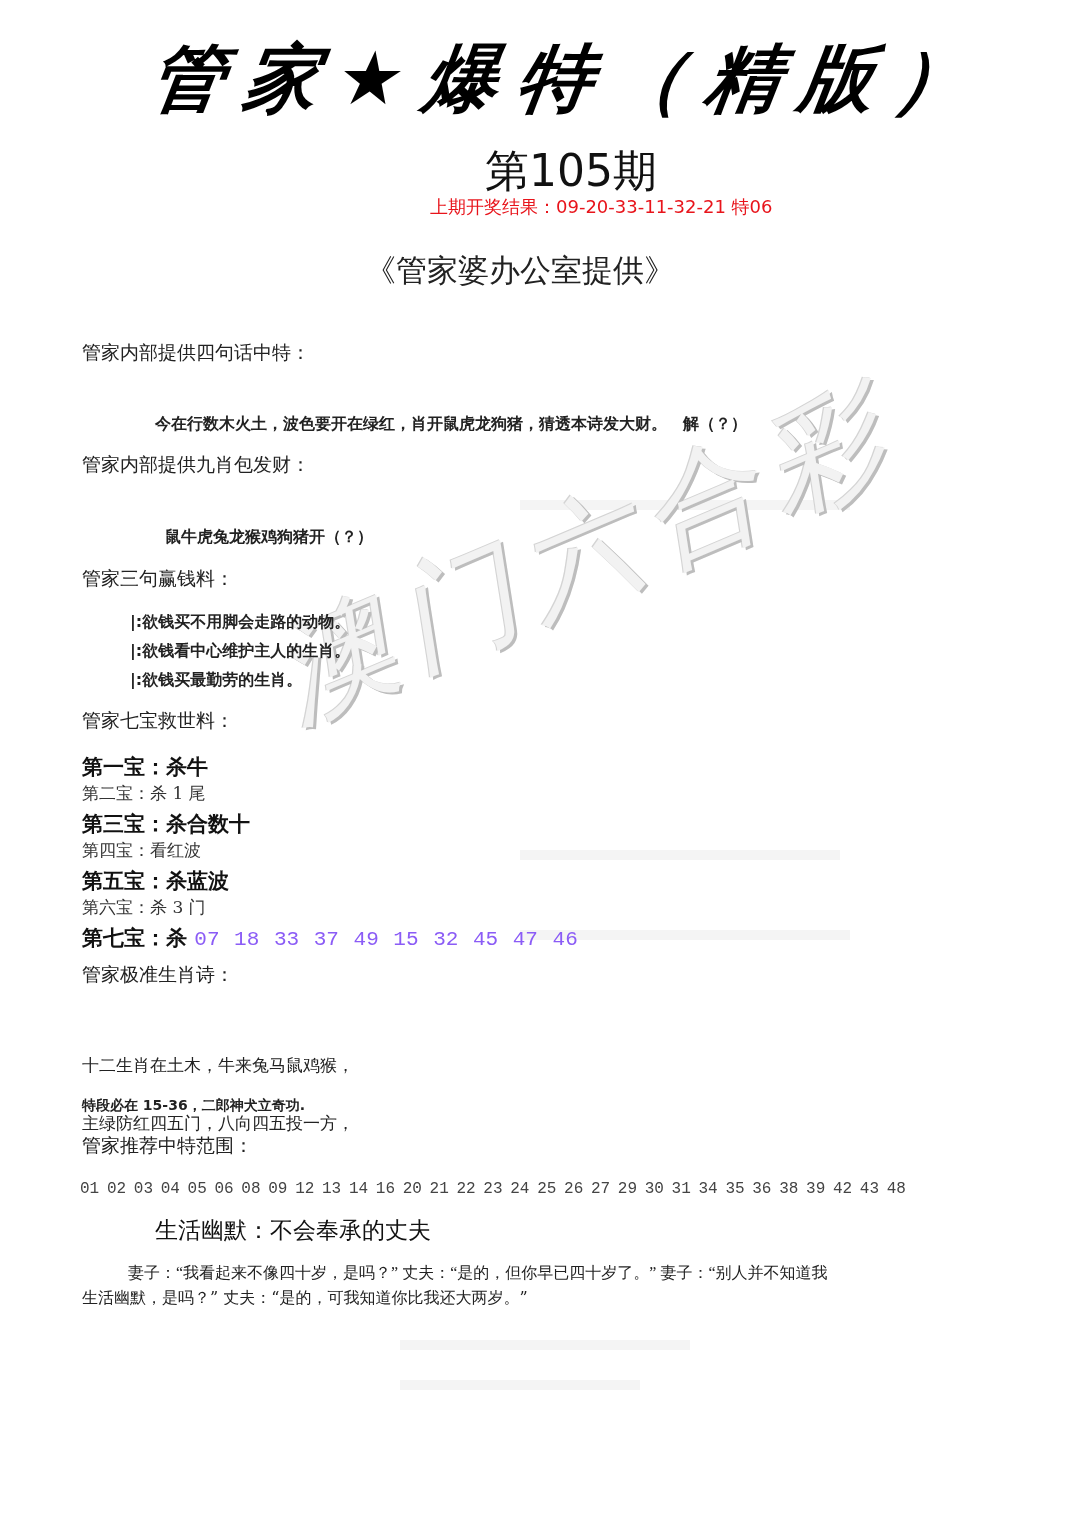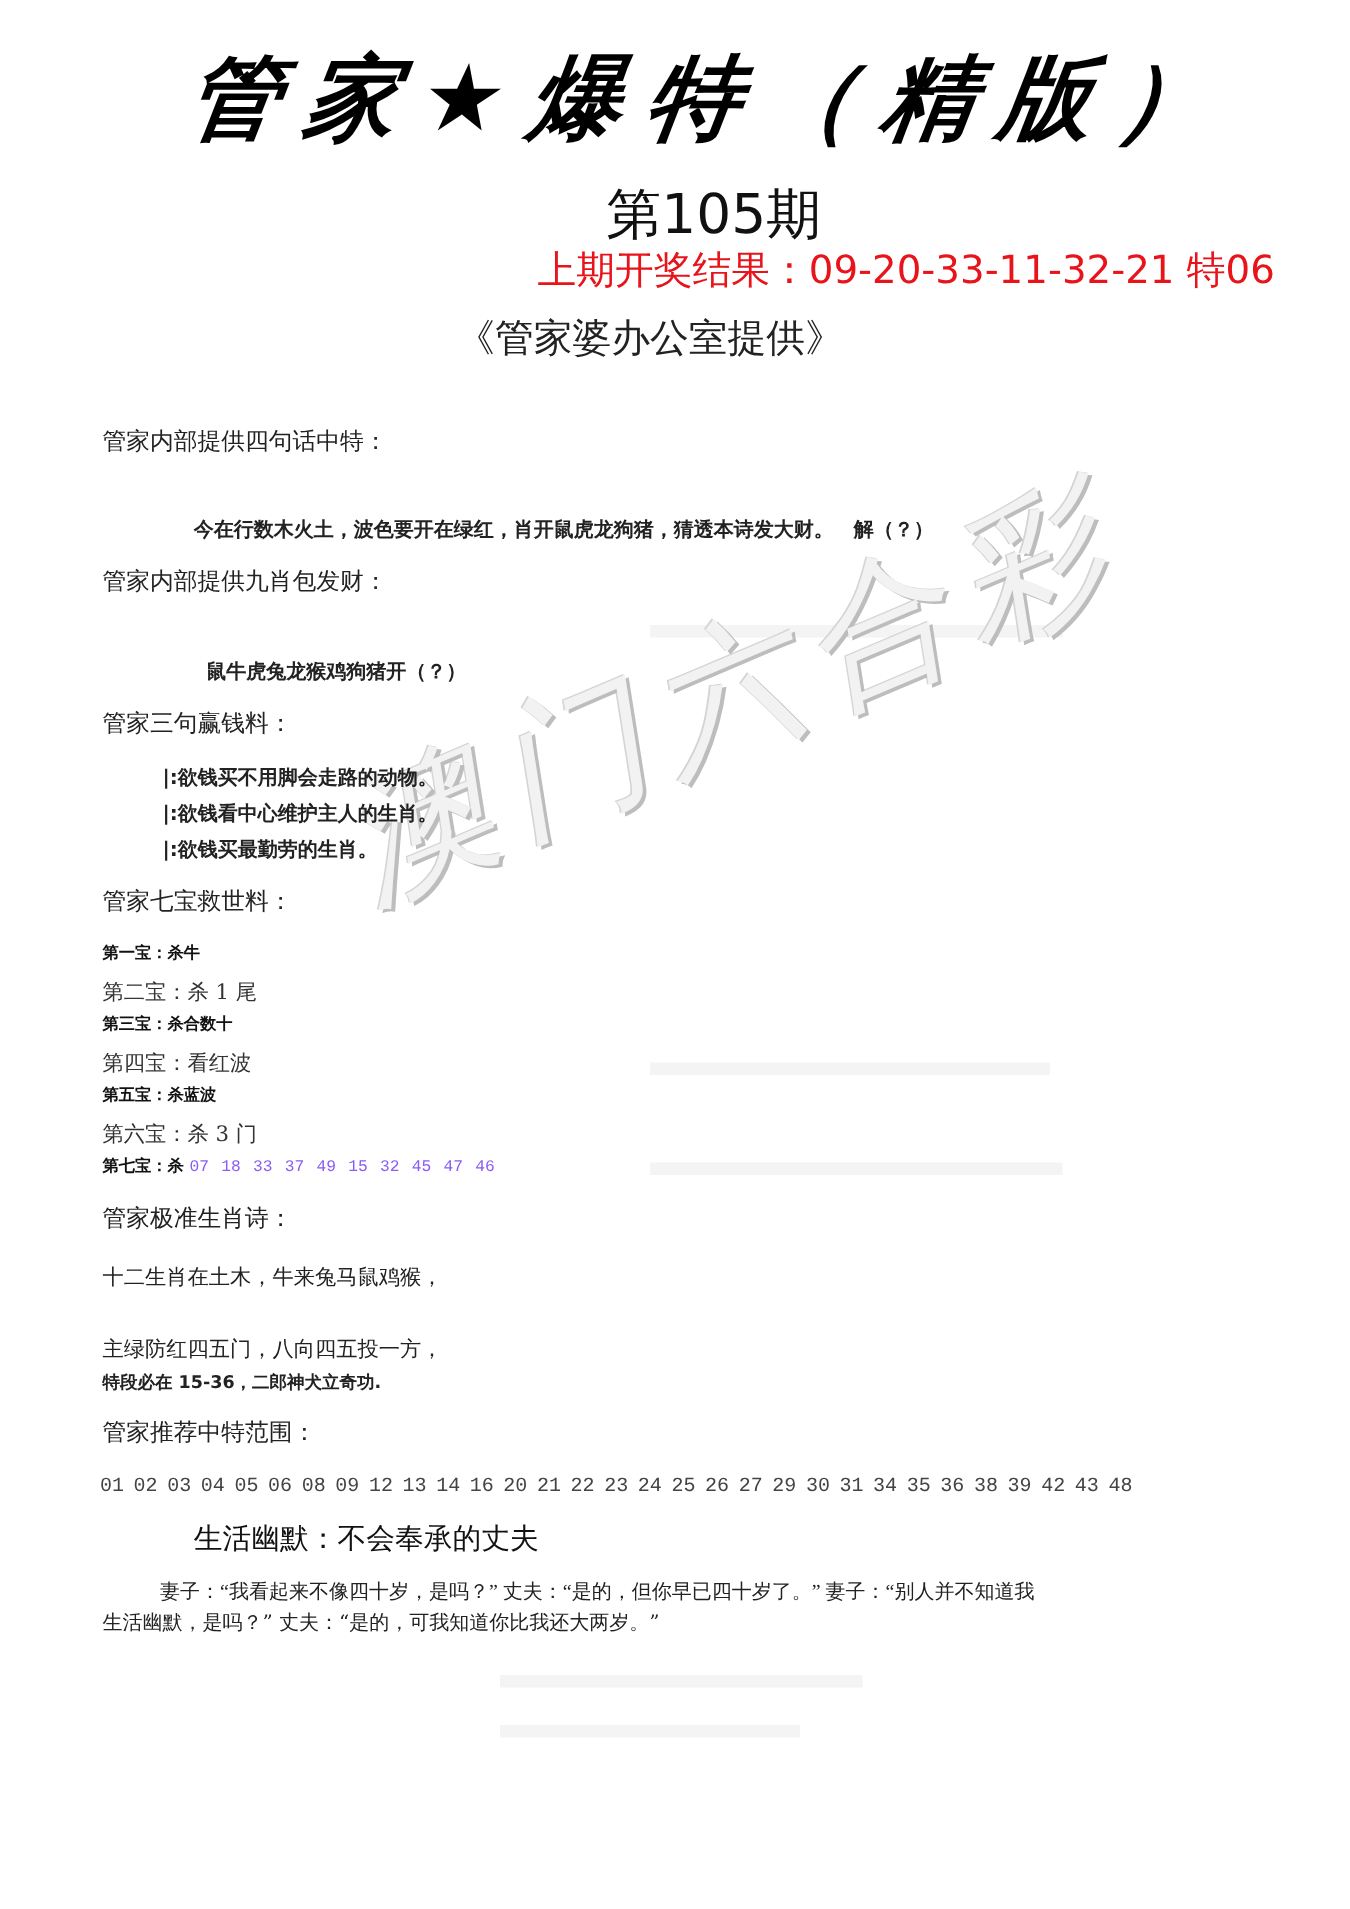--- a/index.html
+++ b/index.html
@@ -14,7 +14,7 @@
     color: #000; transform: skewX(-8deg);
   }
   .issue { left: 485px; top: 142px; font-family: "DejaVu Sans", sans-serif; font-size: 44px; color: #111; }
-  .last-result { left: 430px; top: 195px; font-family: "DejaVu Sans", sans-serif; font-size: 31px; color: #e8141b; }
+  .last-result { left: 430px; top: 195px; font-family: "DejaVu Sans", sans-serif; font-size: 18px; color: #e8141b; }
   .provider { left: 365px; top: 250px; font-size: 31px; color: #222; }
   .sec-h { font-size: 19px; color: #222; }
   .line-b { font-family: "DejaVu Sans", sans-serif; font-size: 16px; font-weight: bold; color: #222; }

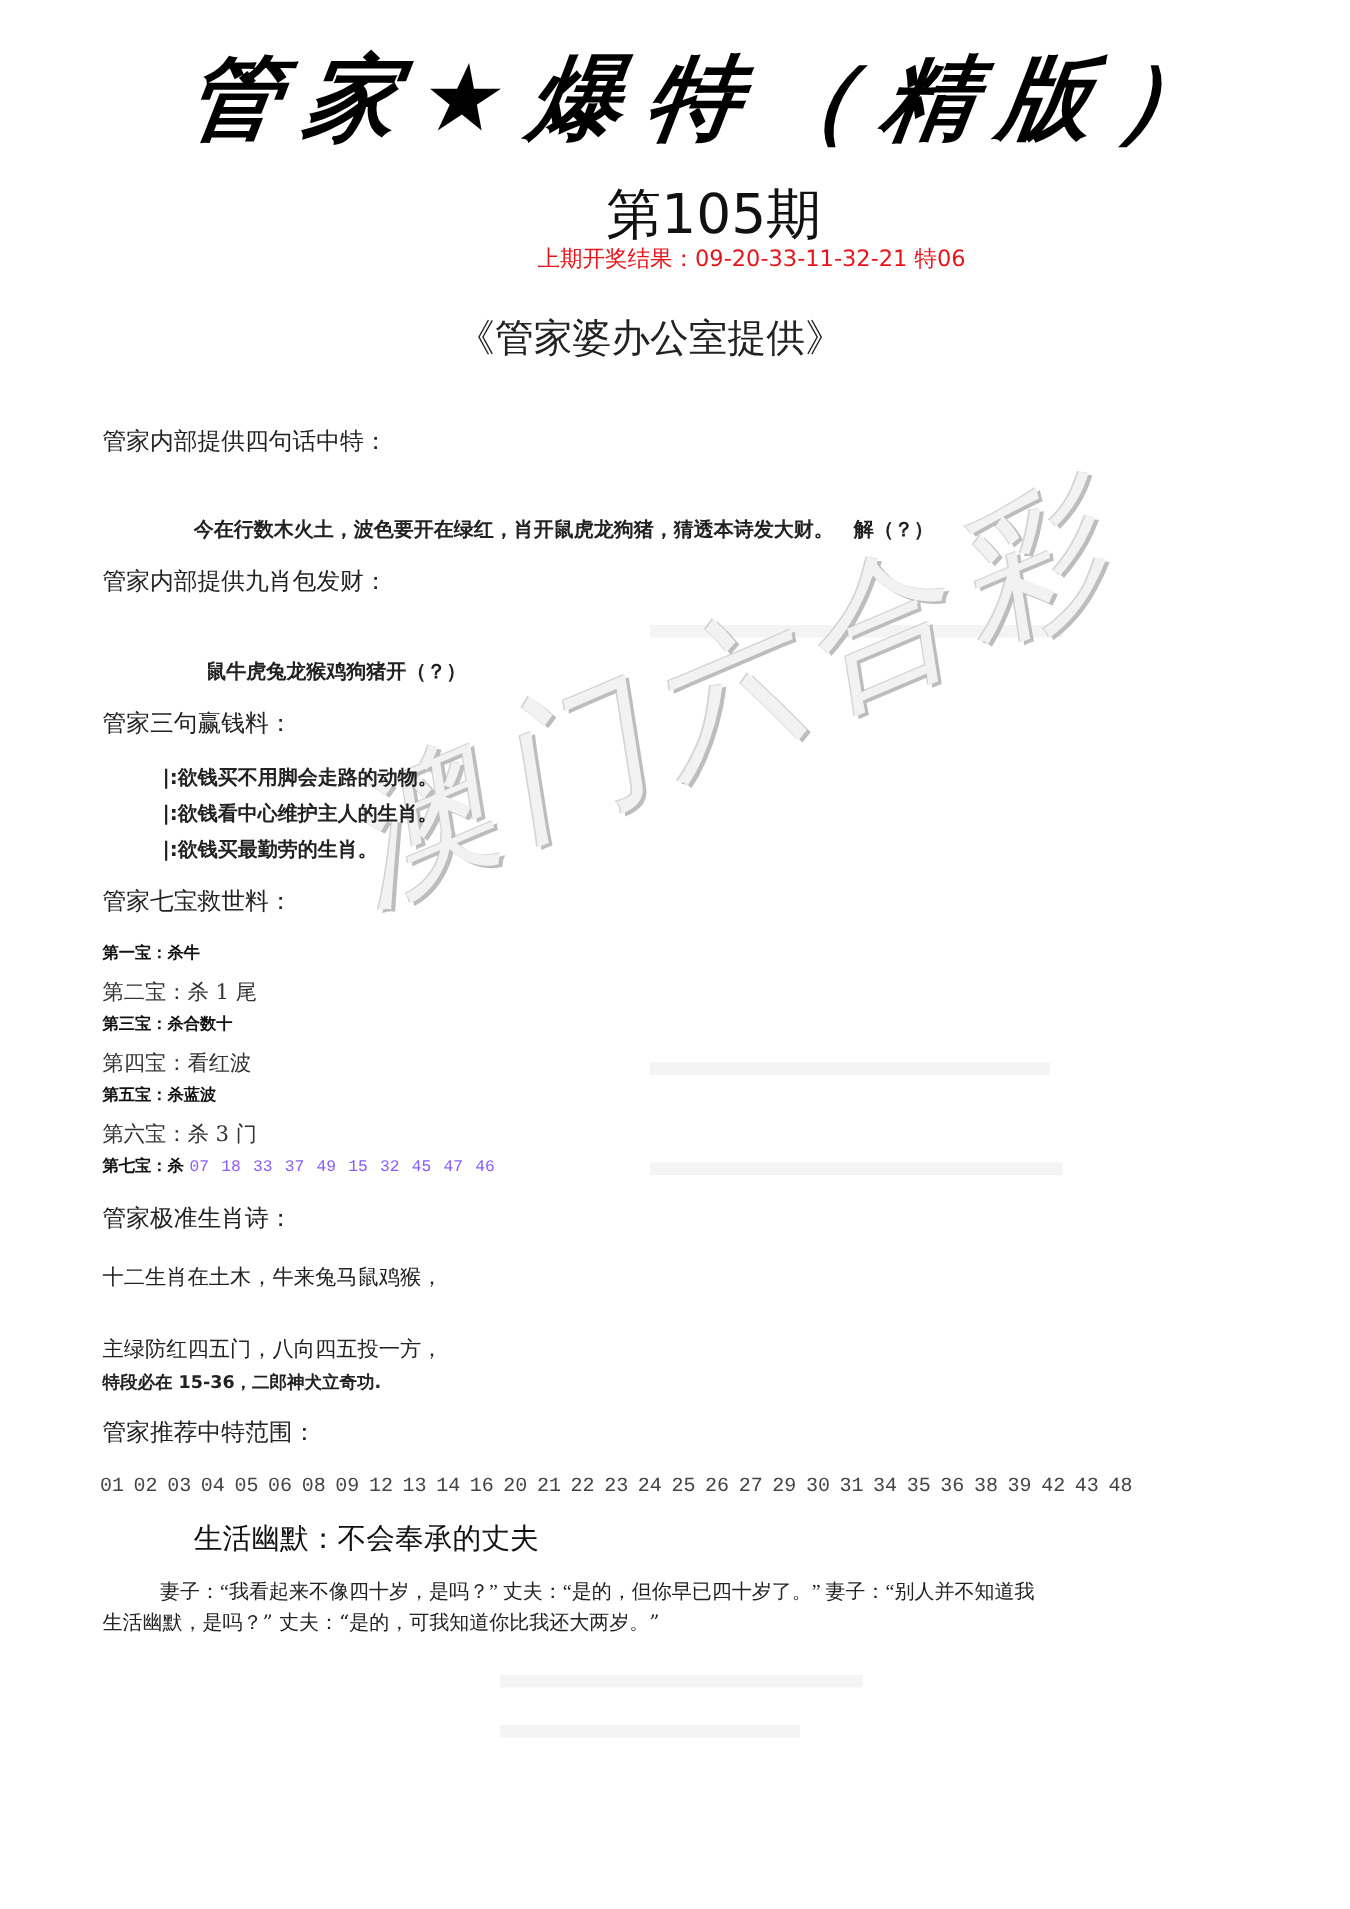--- a/index.html
+++ b/index.html
@@ -19,7 +19,7 @@
   .sec-h { font-size: 19px; color: #222; }
   .line-b { font-family: "DejaVu Sans", sans-serif; font-size: 16px; font-weight: bold; color: #222; }
   .line-n { font-family: "DejaVu Serif", serif; font-size: 17px; color: #222; }
-  .bao-b { font-family: "DejaVu Sans", sans-serif; font-size: 13px; font-weight: bold; color: #111; }
+  .bao-b { font-family: "DejaVu Sans", sans-serif; font-size: 21px; font-weight: bold; color: #111; }
   .bao-n { font-family: "DejaVu Serif", serif; font-size: 17px; color: #333; }
   .bao-nums { font-family: "Liberation Mono", "DejaVu Sans Mono", monospace; font-weight: normal; color: #8b5cf6; word-spacing: 2px; }
   .range { left: 80px; top: 1180px; font-family: "Liberation Mono", "DejaVu Sans Mono", monospace; font-size: 16px; color: #444; }

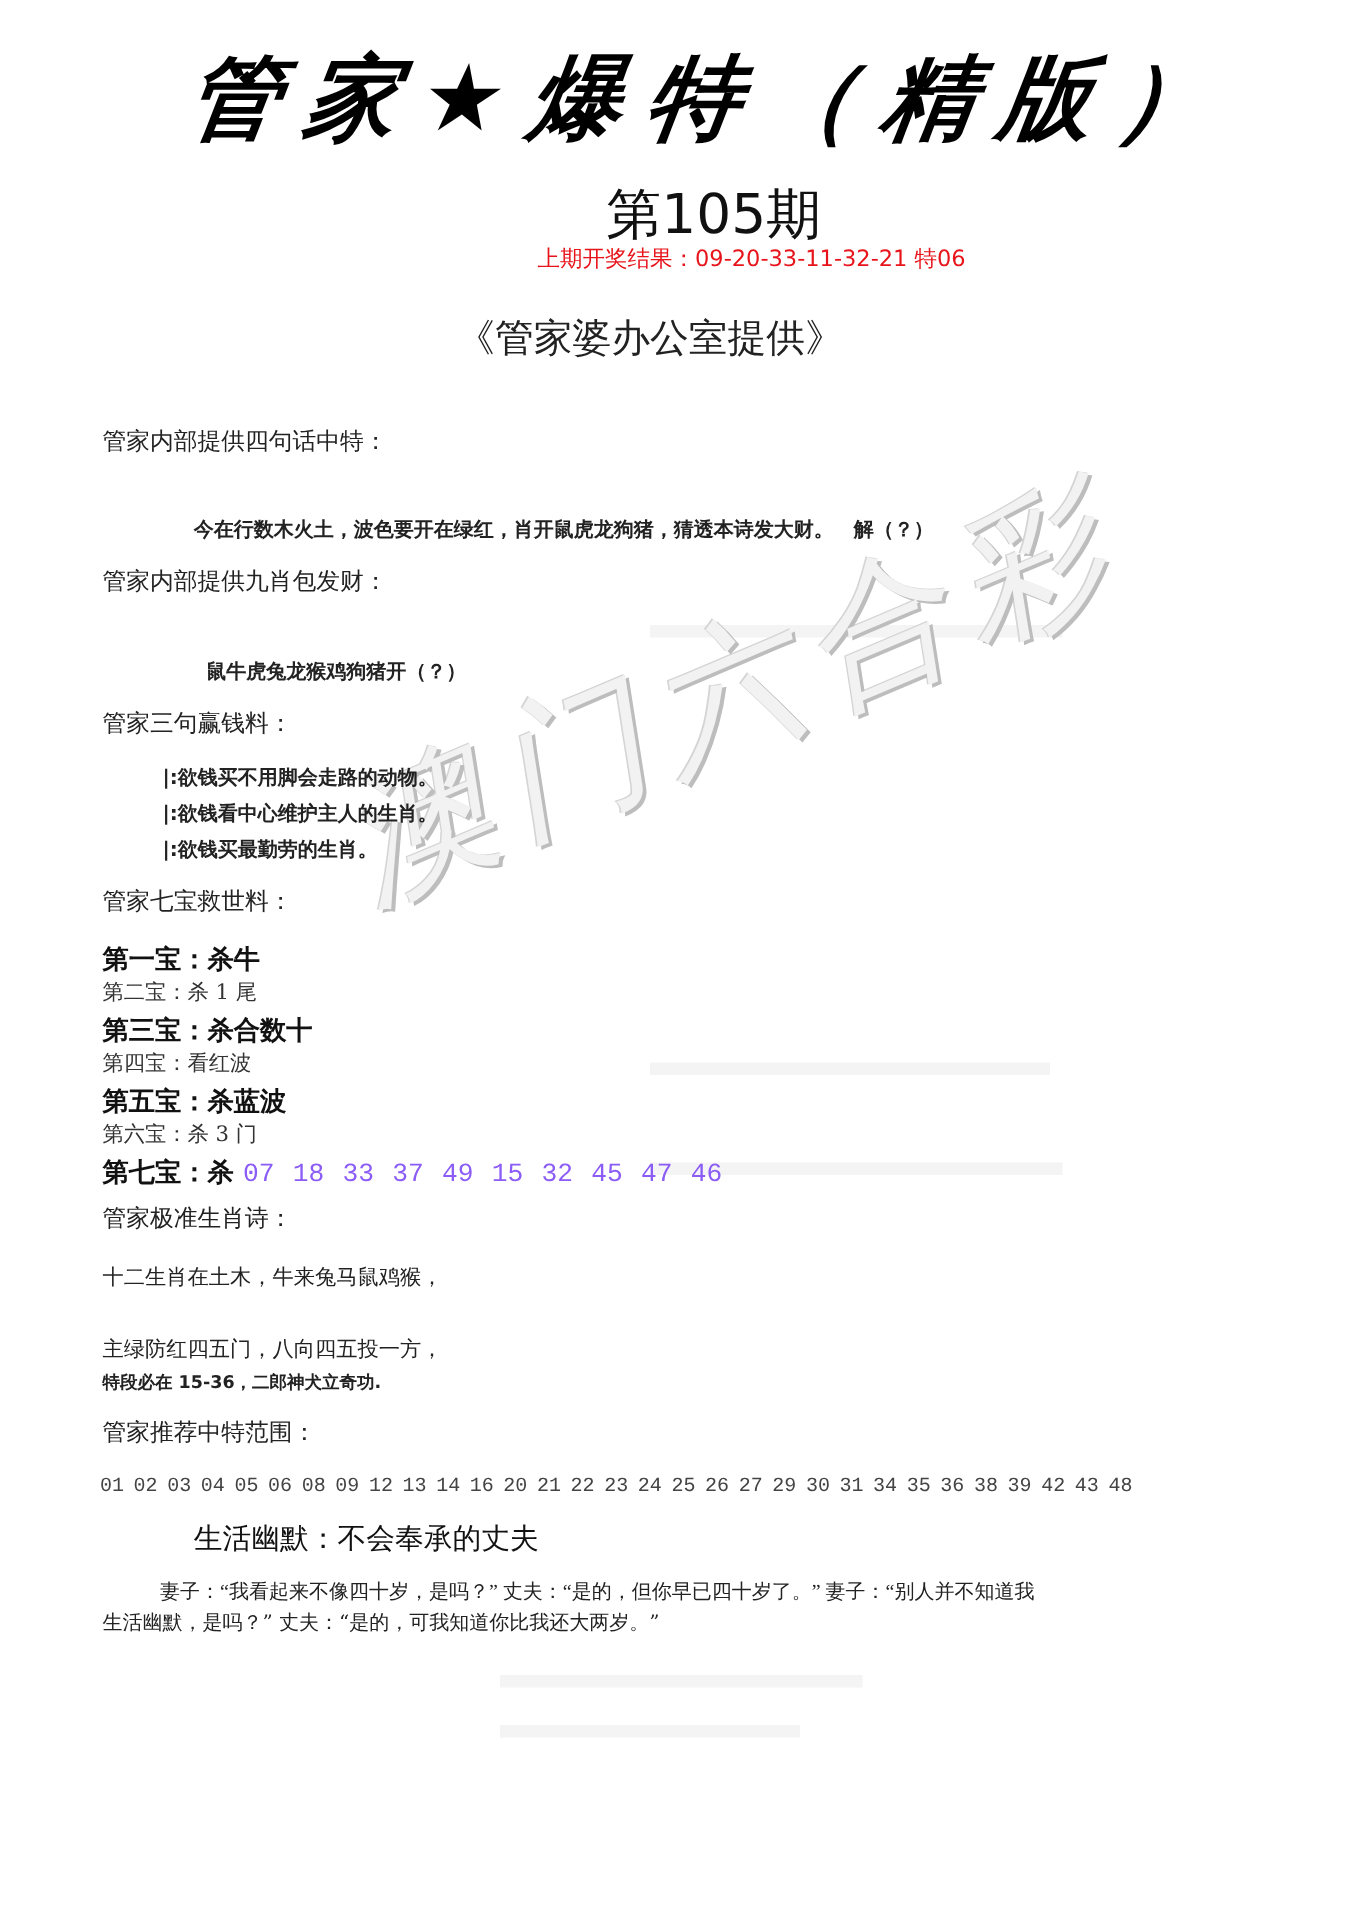--- a/index.html
+++ b/index.html
@@ -18,7 +18,7 @@
   .provider { left: 365px; top: 250px; font-size: 31px; color: #222; }
   .sec-h { font-size: 19px; color: #222; }
   .line-b { font-family: "DejaVu Sans", sans-serif; font-size: 16px; font-weight: bold; color: #222; }
-  .line-n { font-family: "DejaVu Serif", serif; font-size: 17px; color: #222; }
+  .line-n { font-family: "DejaVu Serif", serif; font-size: 17px; color: #222; margin-top: 44px; }
   .bao-b { font-family: "DejaVu Sans", sans-serif; font-size: 21px; font-weight: bold; color: #111; }
   .bao-n { font-family: "DejaVu Serif", serif; font-size: 17px; color: #333; }
   .bao-nums { font-family: "Liberation Mono", "DejaVu Sans Mono", monospace; font-weight: normal; color: #8b5cf6; word-spacing: 2px; }

